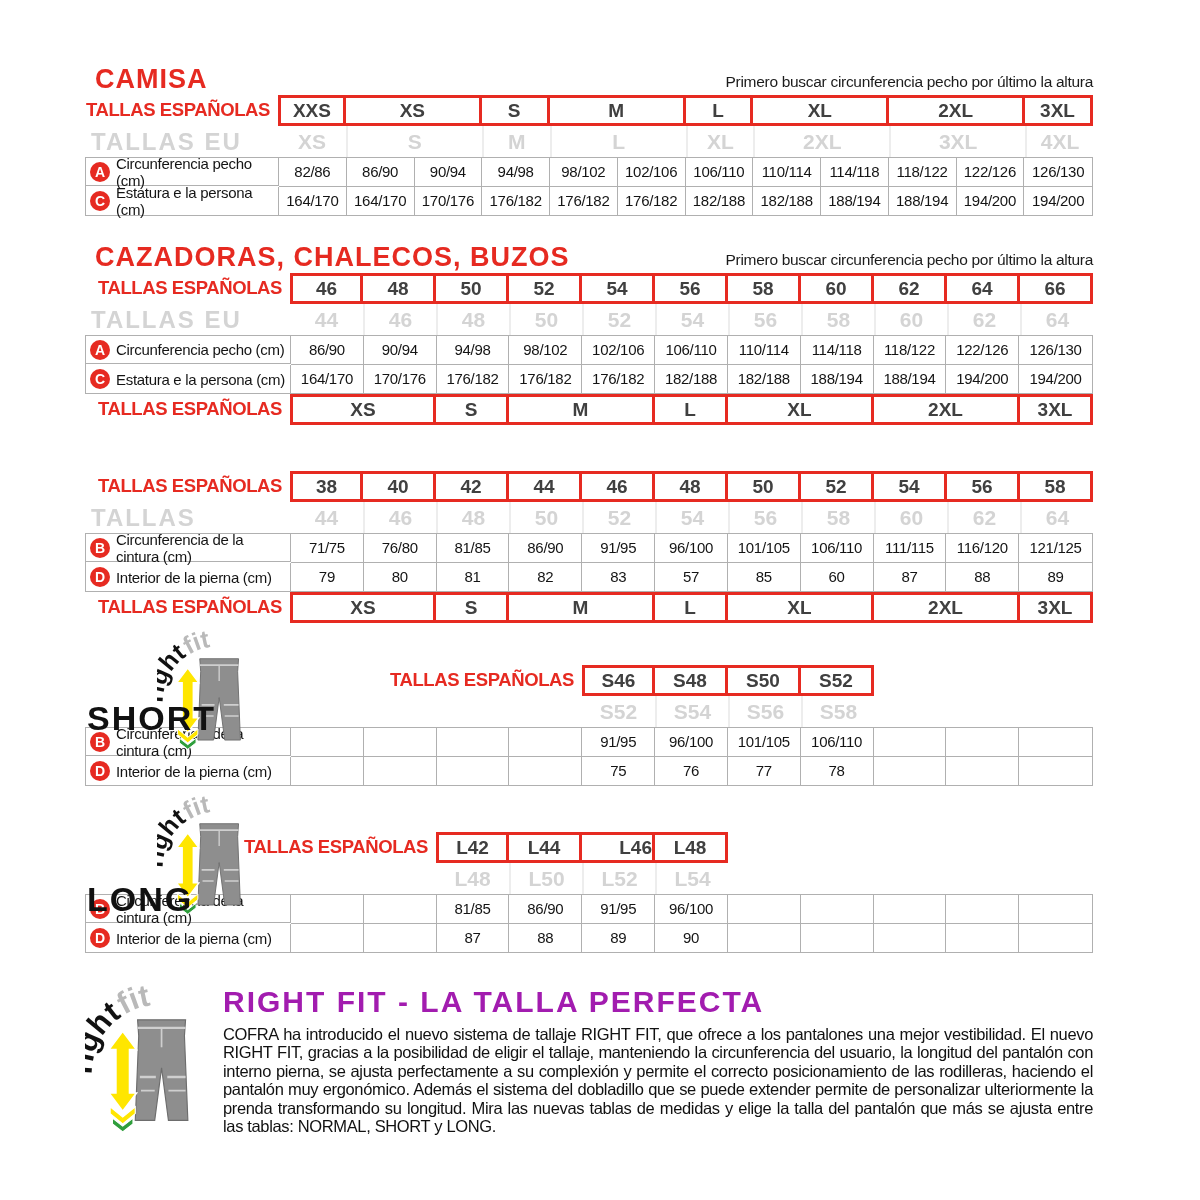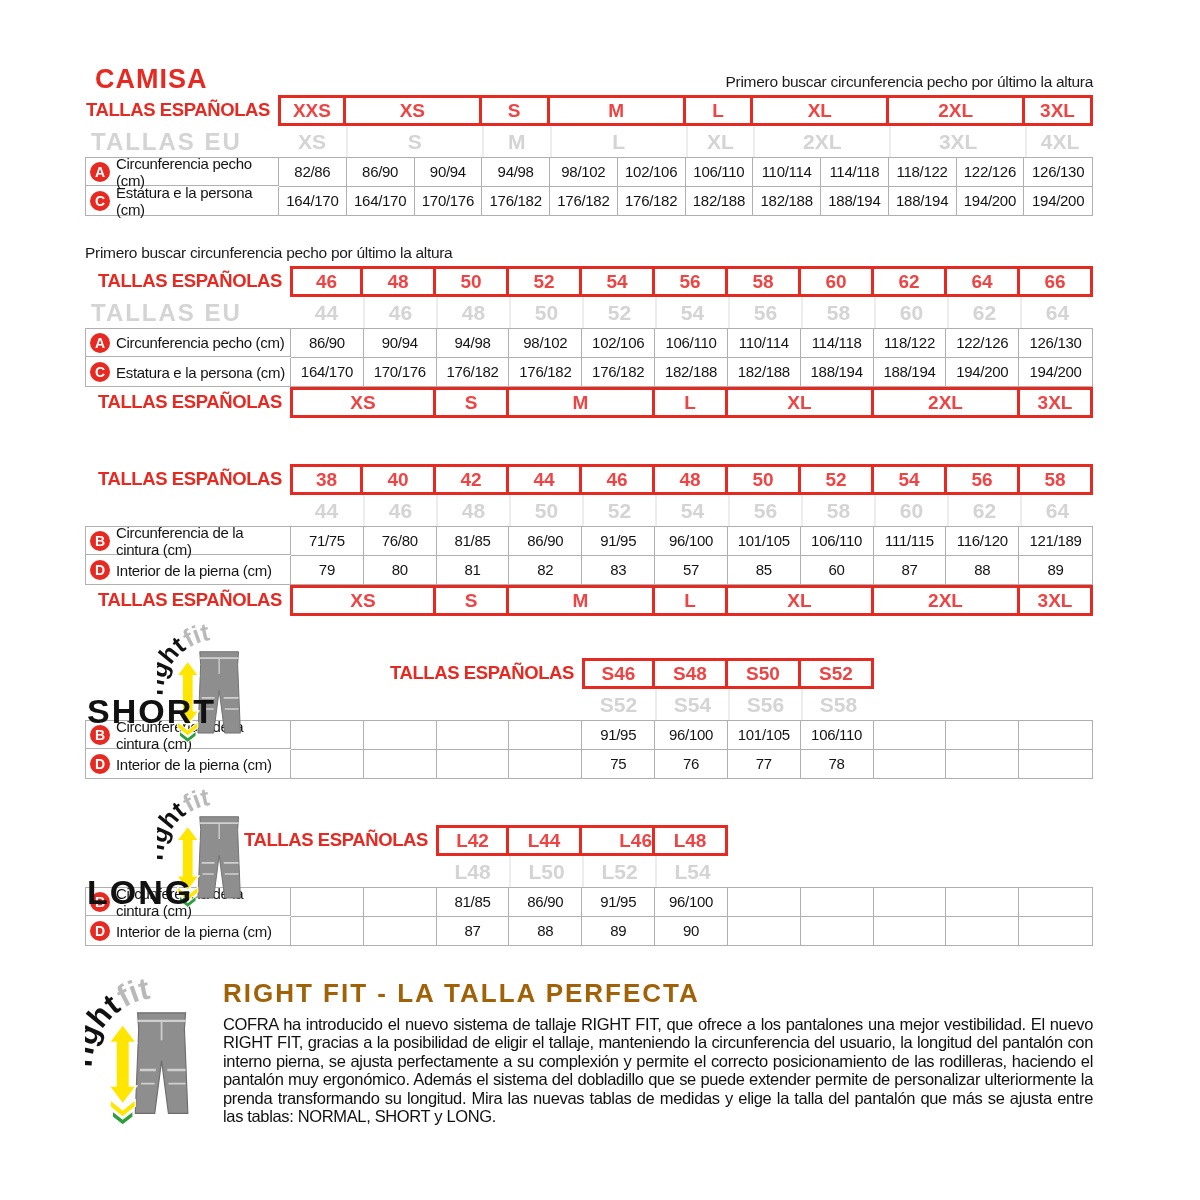--- a/index.html
+++ b/index.html
@@ -15,7 +15,7 @@
   .red-row{height:31px;}
   .red-label{color:#e62a21;font-weight:bold;font-size:18.5px;letter-spacing:-0.4px;text-align:right;
     padding-right:8px;align-self:center;line-height:1;}
-  .red-box{border:3px solid #e62a21;background:#fff;color:#ef4444;font-weight:bold;font-size:19px;
+  .red-box{border:3px solid #e62a21;background:#fff;color:#404040;font-weight:bold;font-size:19px;
     text-align:center;line-height:25px;height:31px;box-sizing:border-box;}
   .red-box.joined{border-left:0;}
   .gray-row{height:31px;}

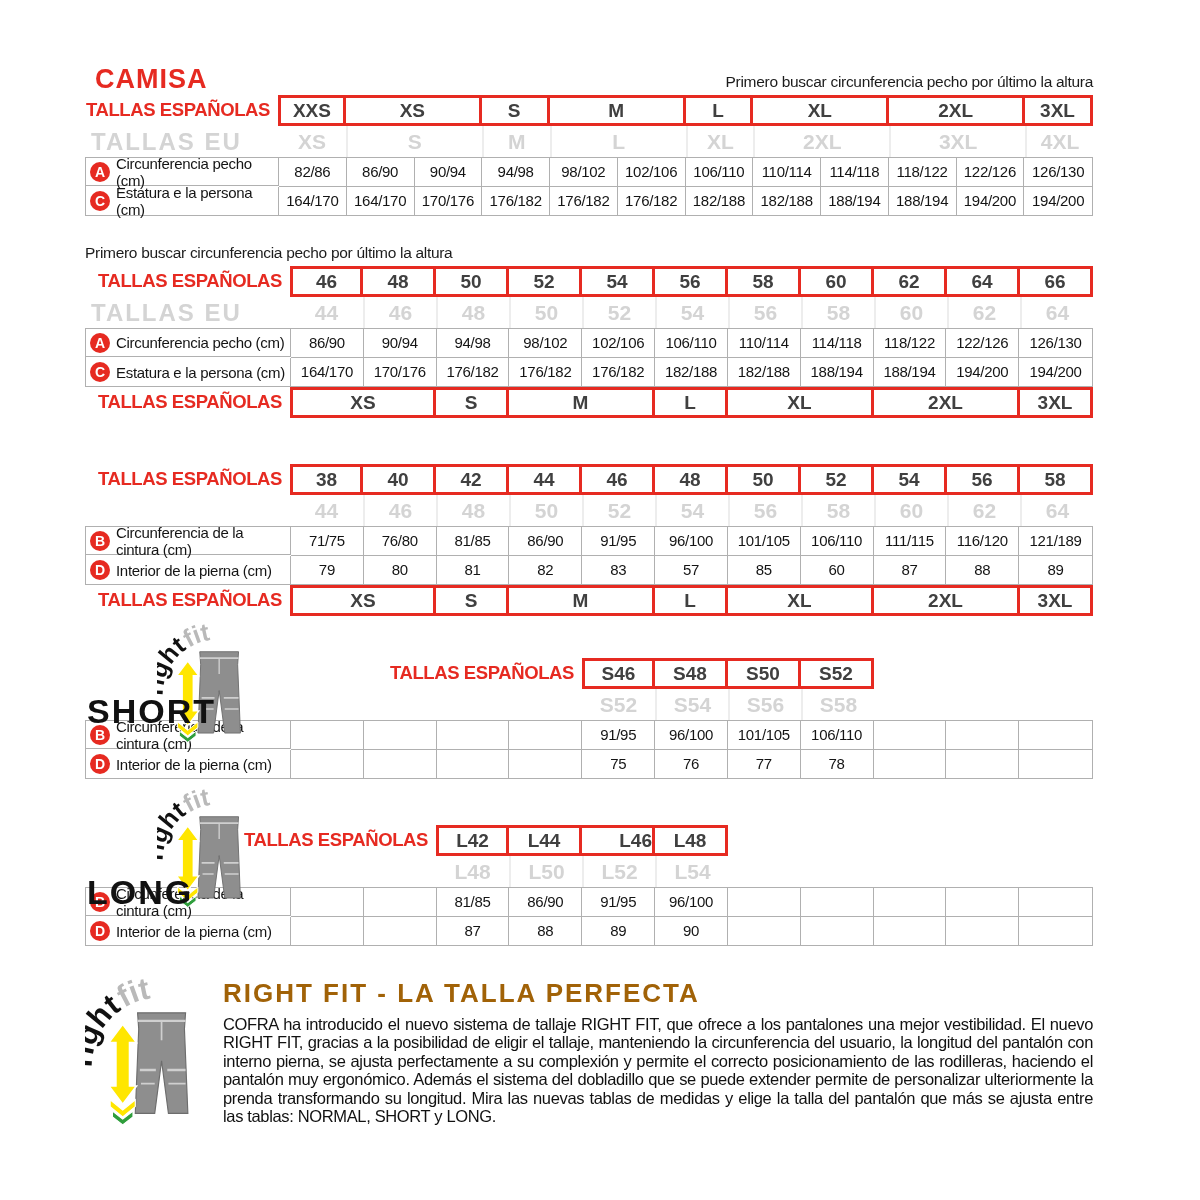--- a/index.html
+++ b/index.html
@@ -111,6 +111,7 @@
 
   <div class="section" style="margin-top:28px;">
     <div class="section-head">
+      <div class="sec-title">CAZADORAS, CHALECOS, BUZOS</div>
       <div class="sec-note">Primero buscar circunferencia pecho por último la altura</div>
     </div>
     <div>

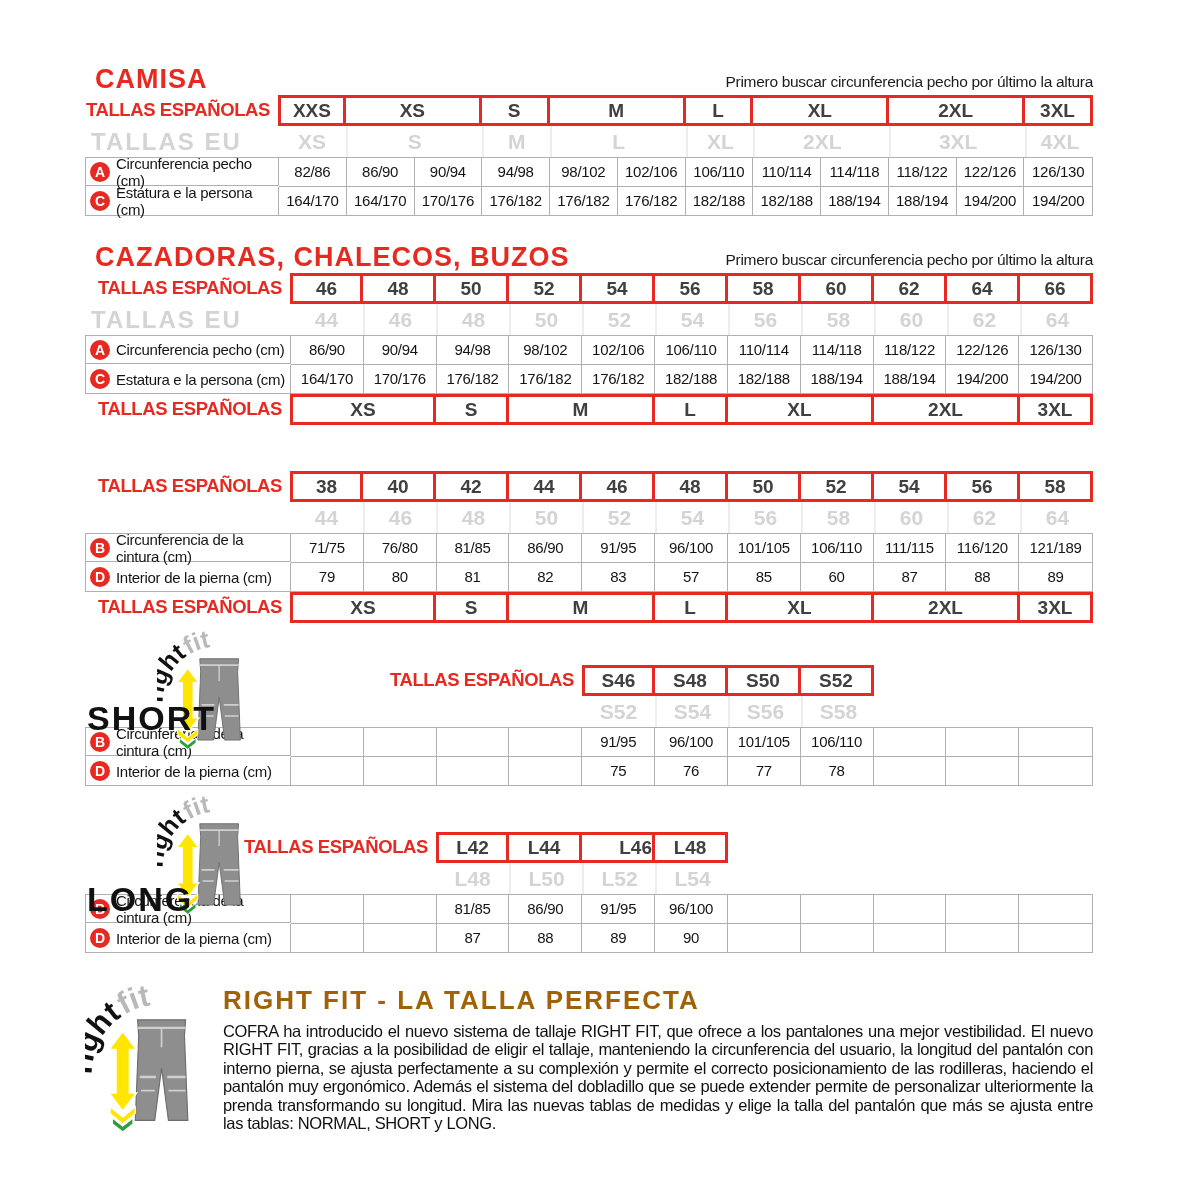--- a/index.html
+++ b/index.html
@@ -205,6 +205,7 @@
           <div class="red-box joined" style="grid-column: 12 / span 1;">58</div>
         </div>
         <div class="trow cols-11 gray-row">
+          <div class="gray-label" style="grid-column: 1 / 2;">TALLAS</div>
           <div class="gray-size" style="grid-column: 2 / span 1;">44</div>
           <div class="gray-size gsep" style="grid-column: 3 / span 1;">46</div>
           <div class="gray-size gsep" style="grid-column: 4 / span 1;">48</div>

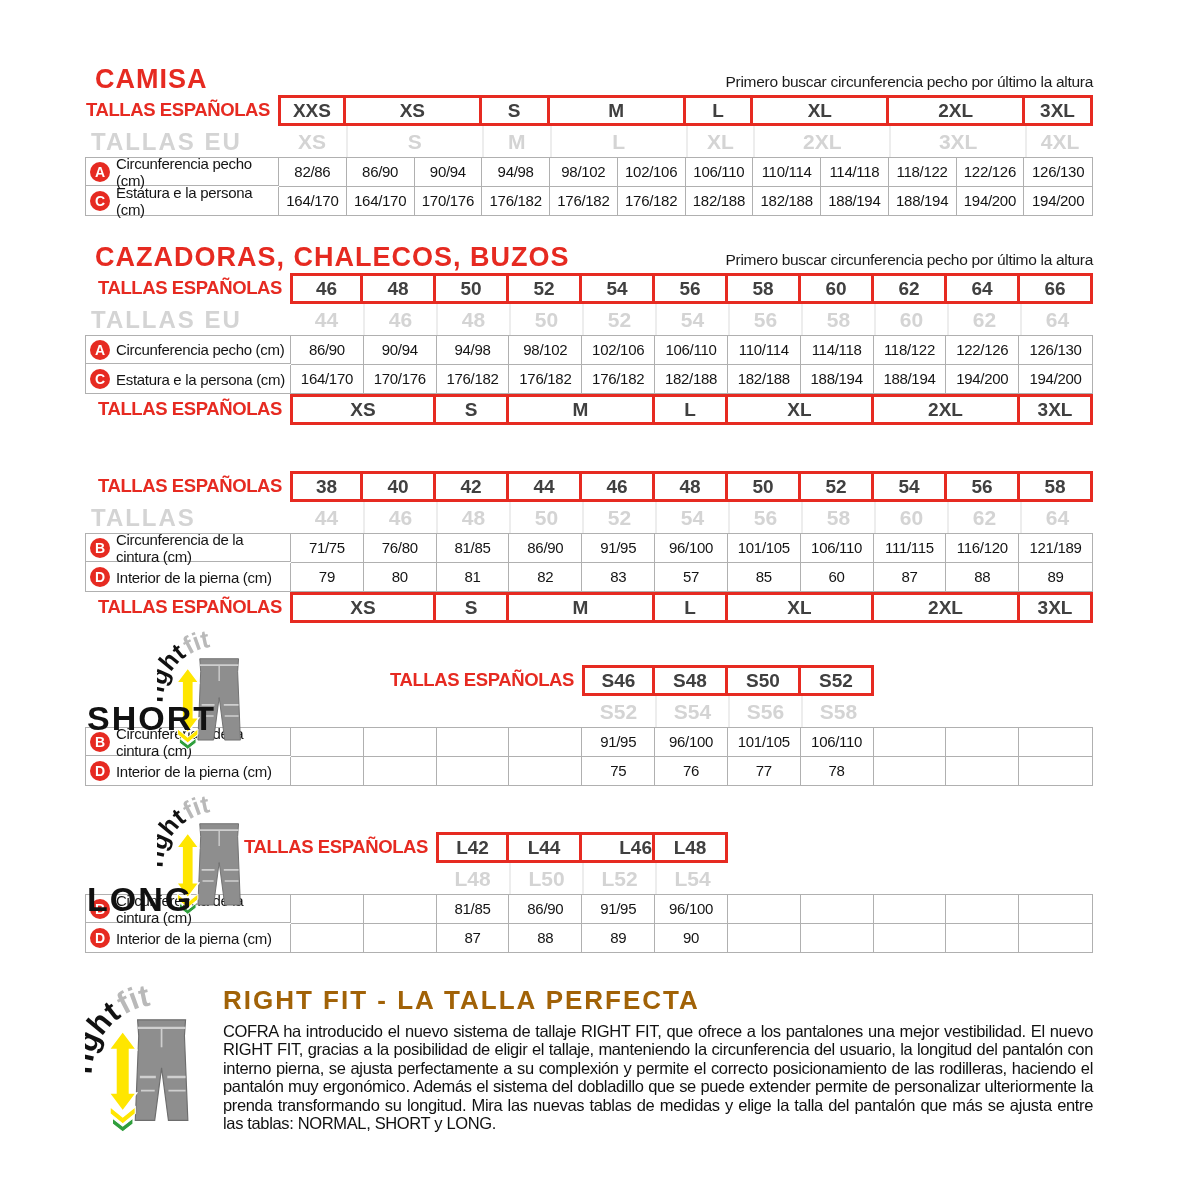--- a/index.html
+++ b/index.html
@@ -233,7 +233,7 @@
           <div class="data-cell br bb">106/110</div>
           <div class="data-cell br bb">111/115</div>
           <div class="data-cell br bb">116/120</div>
-          <div class="data-cell bb">121/189</div>
+          <div class="data-cell bb">121/125</div>
           <div class="data-label-cell br">
             <div class="badge">D</div>
             <div class="">Interior de la pierna (cm)</div>

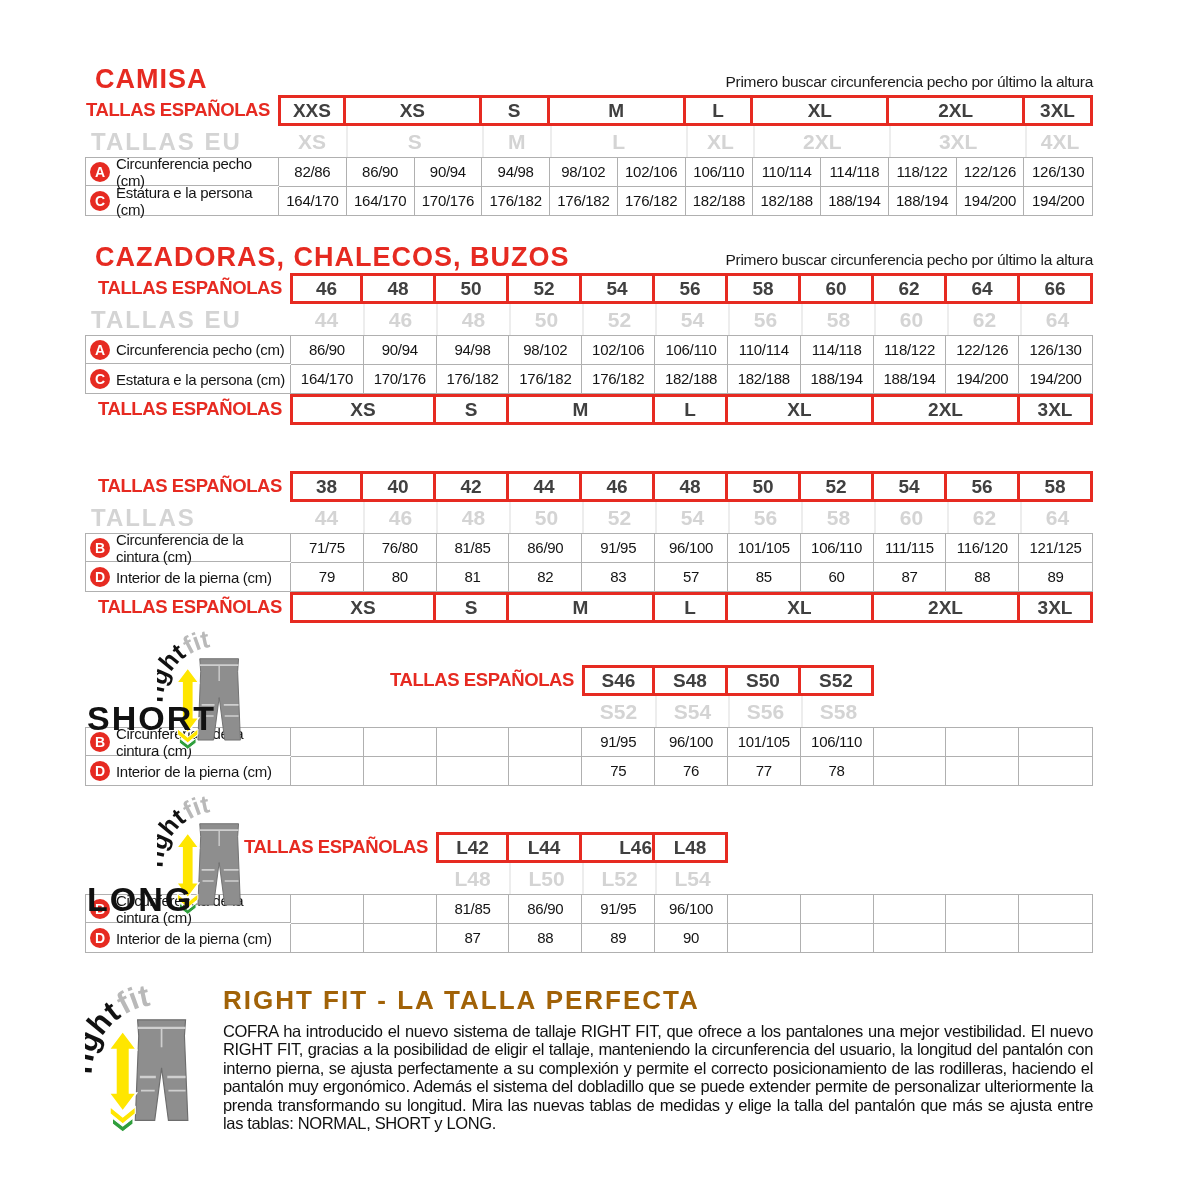--- a/index.html
+++ b/index.html
@@ -36,7 +36,7 @@
   .rf-block{display:flex;gap:10px;align-items:flex-start;}
   .rf-logo{flex:0 0 128px;width:128px;height:152px;margin-top:2px;}
   .rf-text{flex:1;}
-  .rf-title{font-size:26px;font-weight:bold;color:#a16207;letter-spacing:2px;margin:2px 0 6px 0;}
+  .rf-title{font-size:30px;font-weight:bold;color:#a21caf;letter-spacing:2px;margin:2px 0 6px 0;}
   .rf-par{font-size:16.5px;line-height:1.12;color:#111;letter-spacing:-0.35px;text-align:justify;}
 </style>
 </head>

